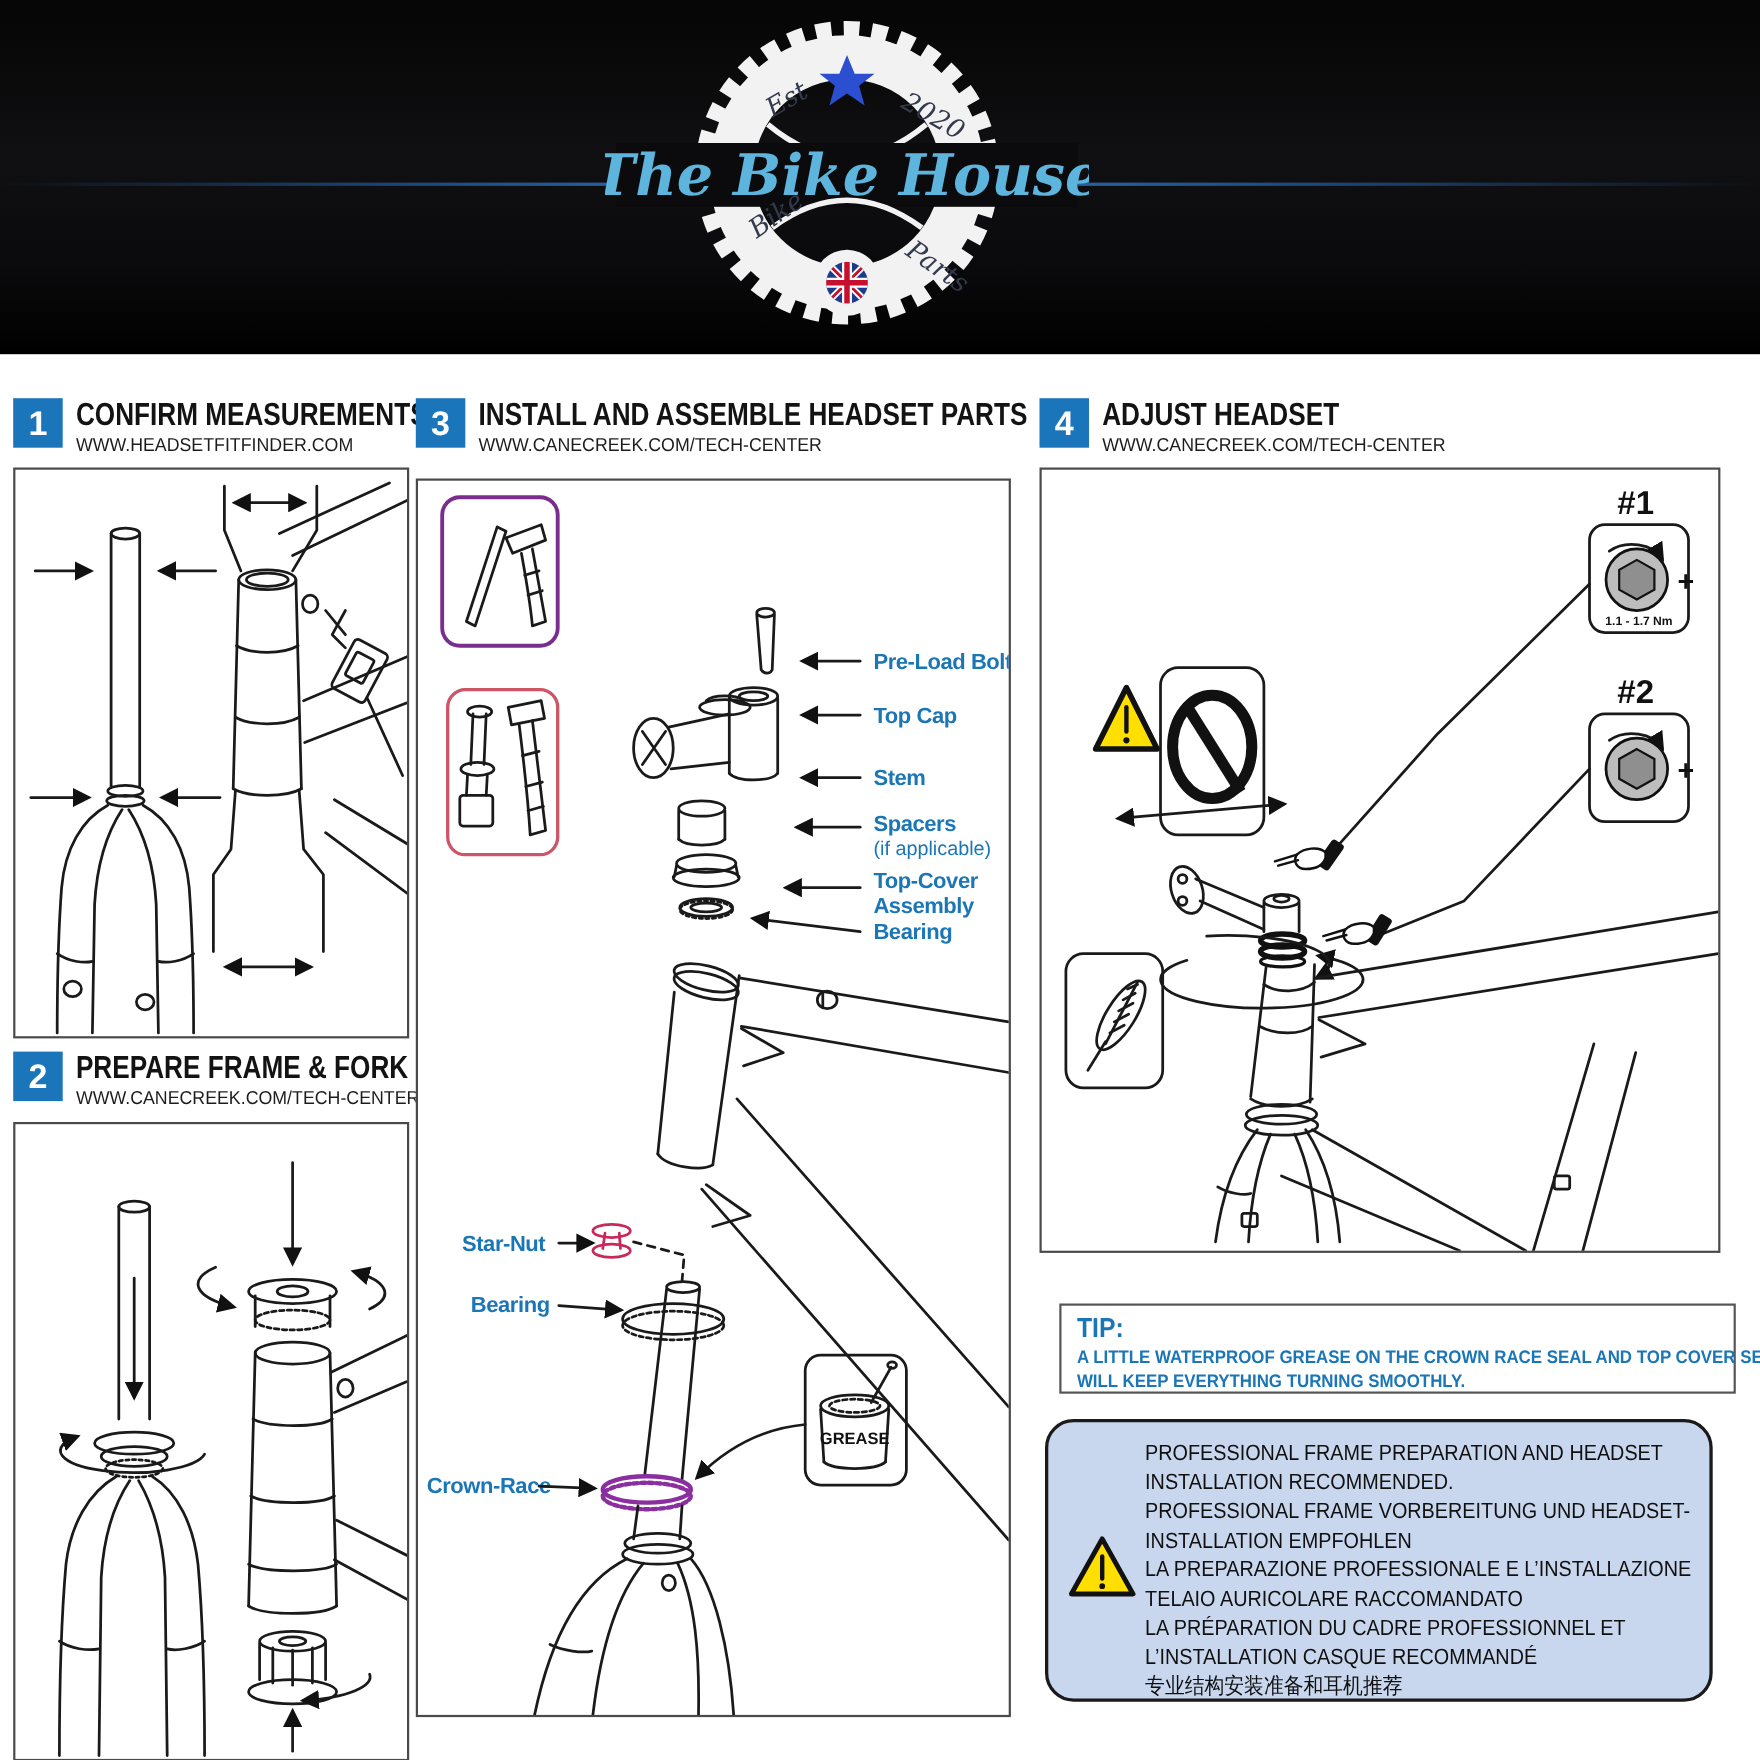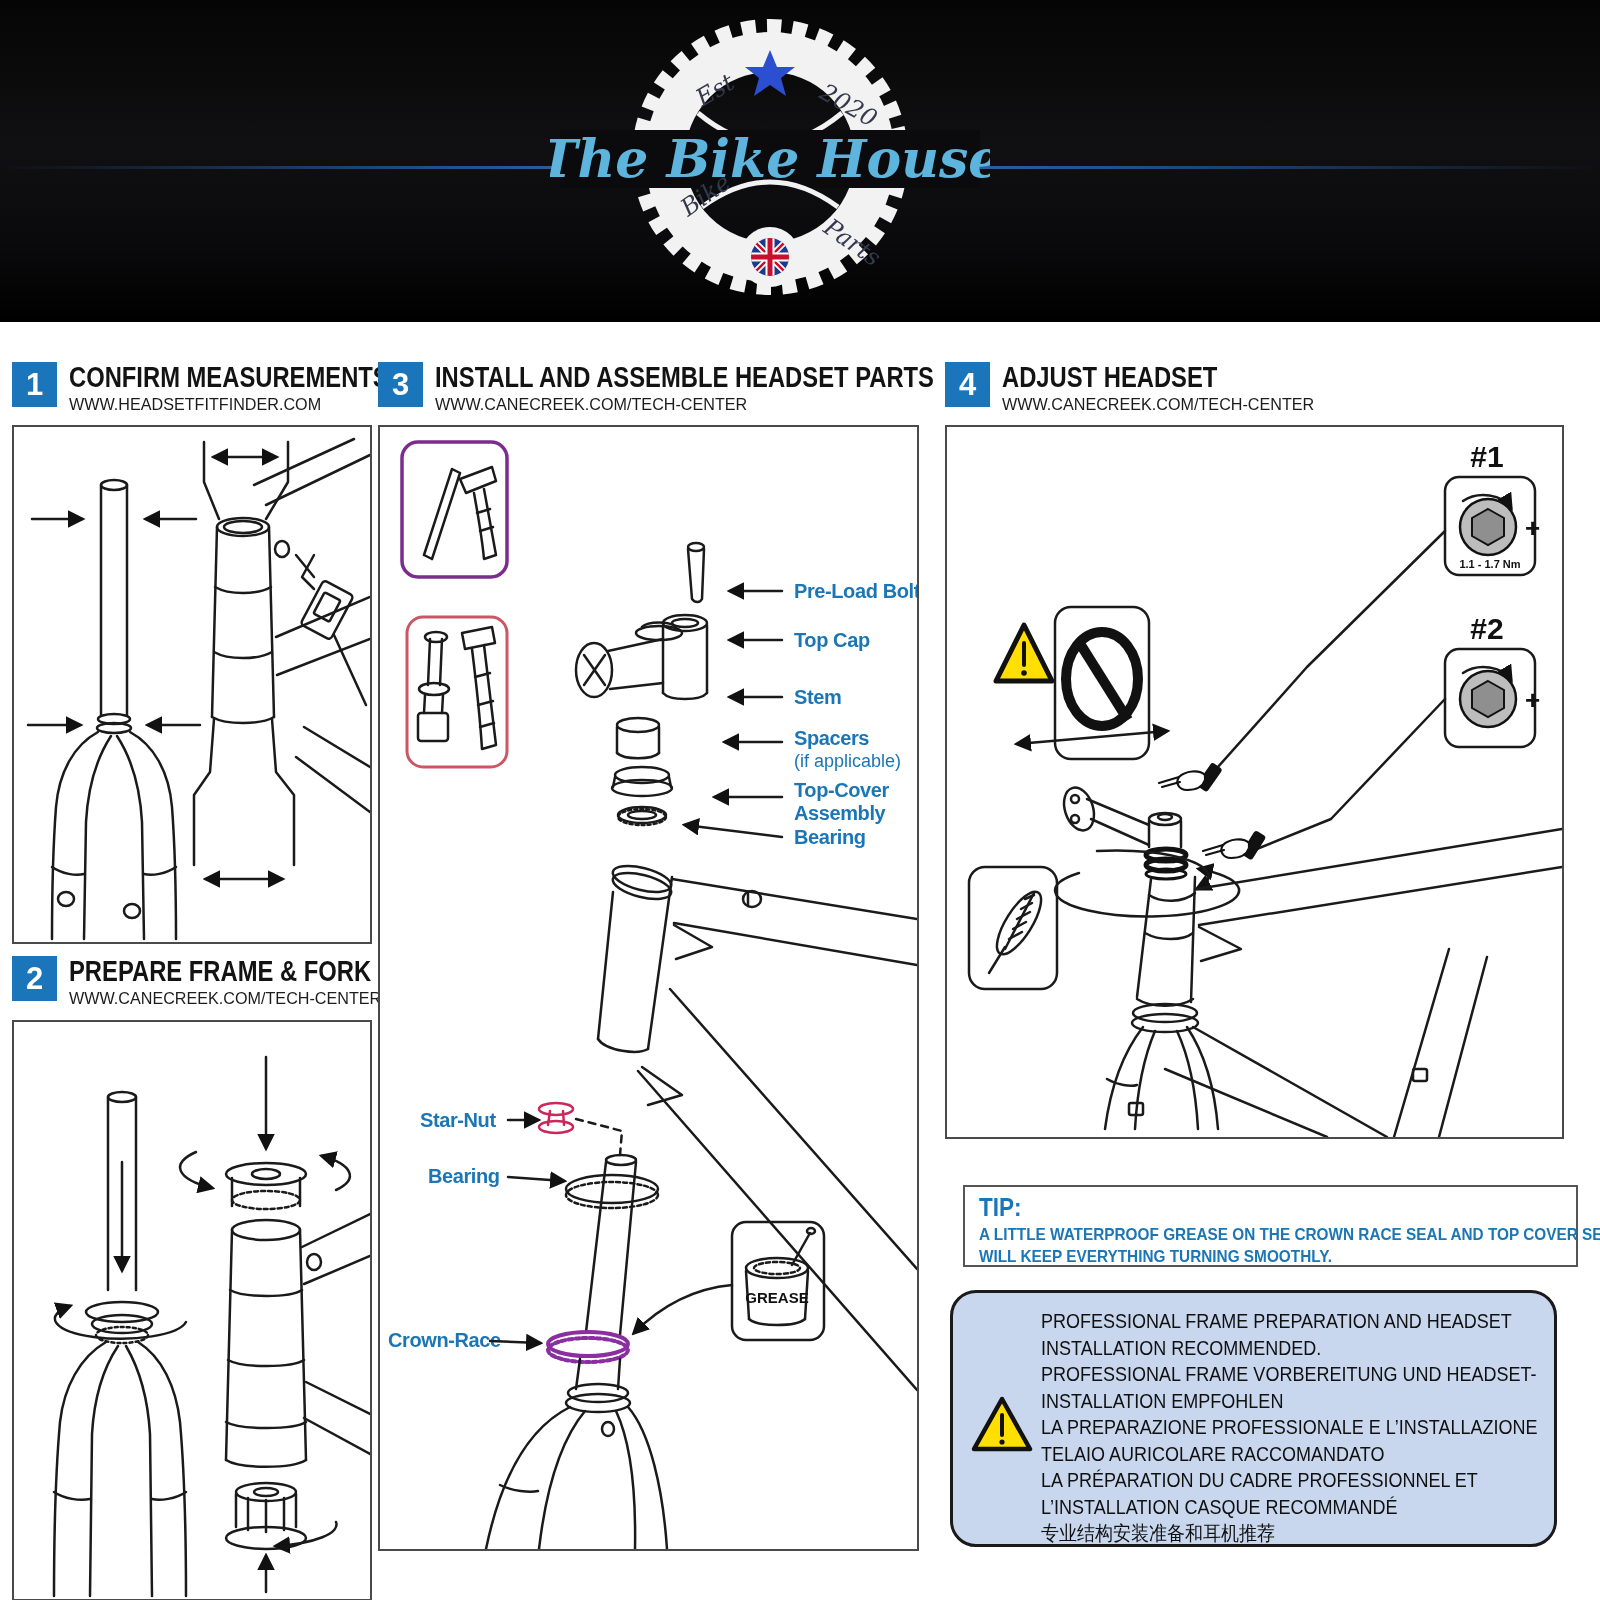--- a/index.html
+++ b/index.html
@@ -219,7 +219,7 @@
     </svg>
   </div>
 
-  <div class="panel" style="left:378px;top:425px;width:537px;height:1122px;">
+  <div class="panel" style="left:378px;top:435px;width:537px;height:1122px;">
     <svg class="art" viewBox="0 0 537 1122">
       <defs>
           <marker id="a3" viewBox="0 0 10 10" refX="8" refY="5" markerWidth="7" markerHeight="7" orient="auto-start-reverse">

